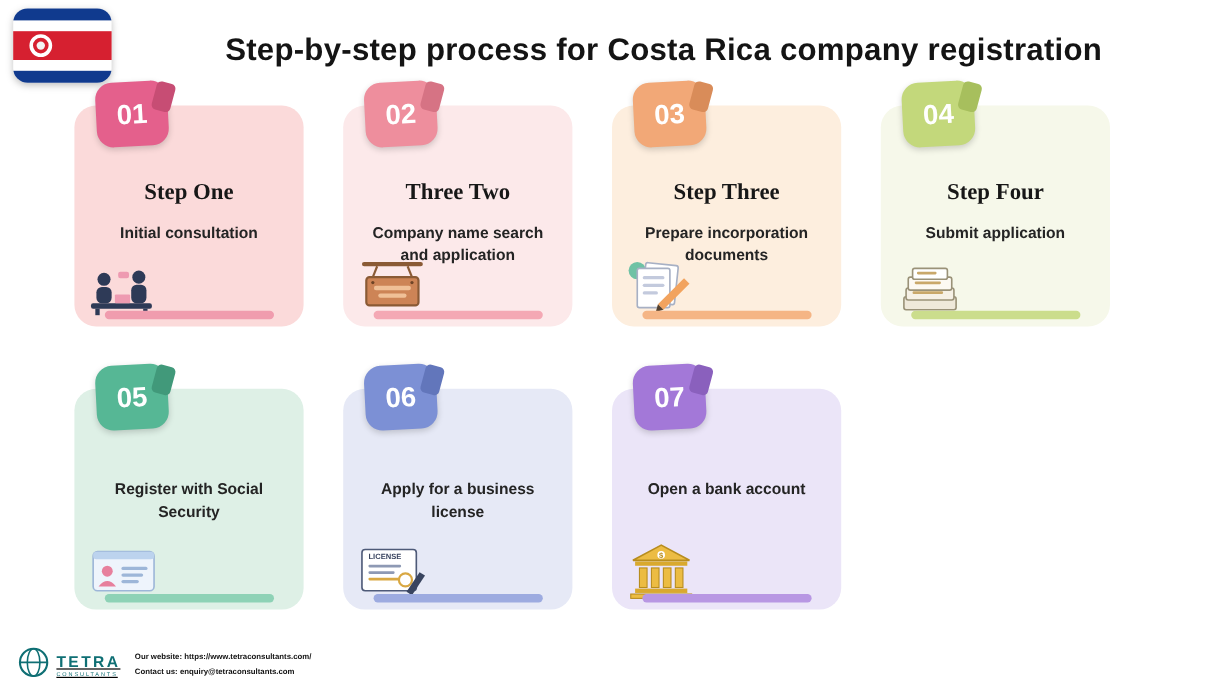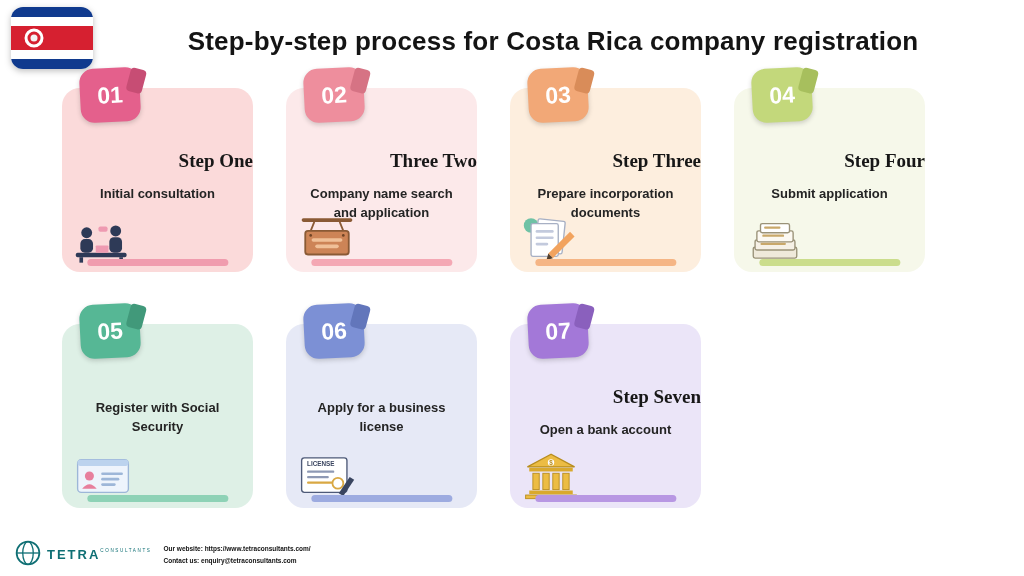--- a/index.html
+++ b/index.html
@@ -23,7 +23,7 @@
            box-shadow:0 2px 5px rgba(0,0,0,.18); }
   .badge::before { content:""; position:absolute; right:-5px; top:2px; width:16px; height:24px;
            border-radius:4px; background:var(--bd,#777); transform:rotate(18deg); z-index:-1; }
-  .step-title { text-align:right; font-family:"Liberation Serif","DejaVu Serif",serif;
+  .step-title { text-align:center; font-family:"Liberation Serif","DejaVu Serif",serif;
            font-size:19px; font-weight:700; color:#171717; }
   .step-desc { margin-top:13px; padding:0 16px; text-align:center;
            font-size:13px; line-height:1.45; color:#242424;font-weight:bold; }

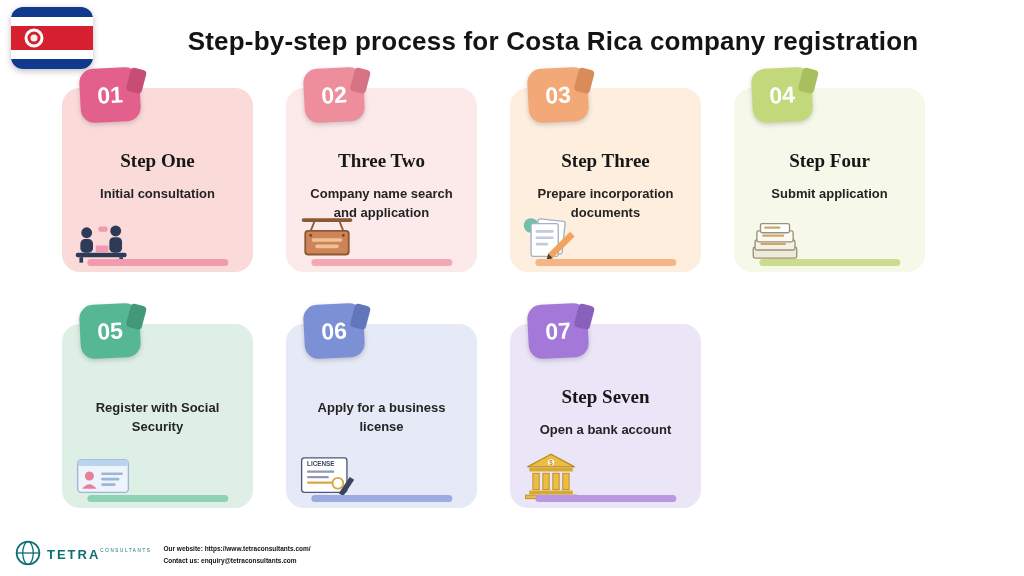--- a/index.html
+++ b/index.html
@@ -195,7 +195,6 @@
       <div class="badge" style="--badge: #a378d8; --bd: #8a60bd;">
         <span>07</span>
       </div>
-      <h2 class="step-title">Step Seven</h2>
       <p class="step-desc">Open a bank account</p>
       <span class="icon">
         <svg viewBox="0 0 64 52">

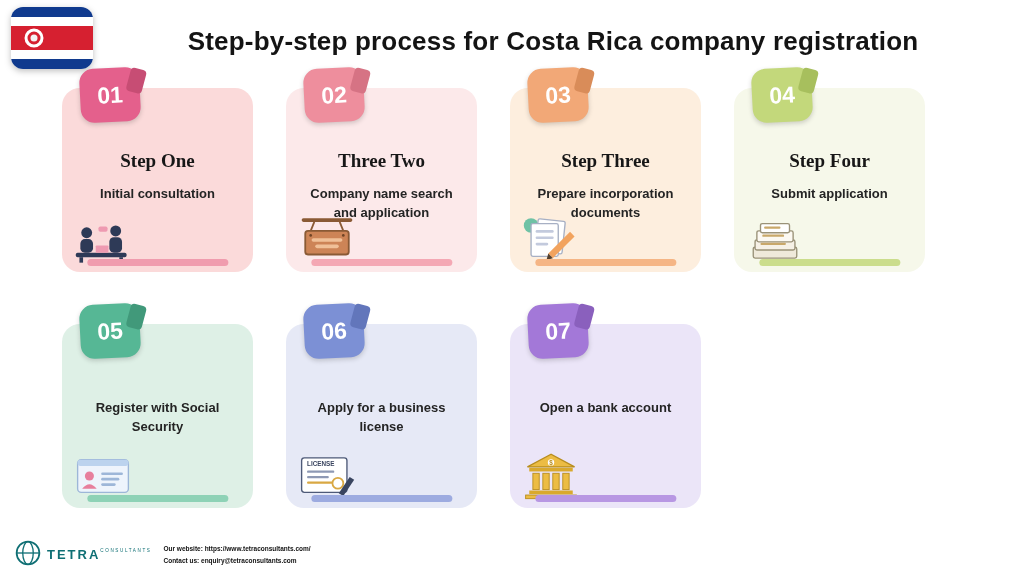--- a/index.html
+++ b/index.html
@@ -36,7 +36,7 @@
   .footer { position:absolute; left:14px; bottom:5px; display:flex; align-items:center; gap:8px; }
   .logo { display:flex; align-items:center; gap:5px; }
   .logo svg { width:28px; height:28px; }
-  .logo-texts { display:flex; flex-direction:row; line-height:1.1; }
+  .logo-texts { display:flex; flex-direction:column; line-height:1.1;text-decoration:underline; }
   .logo-name { color:#0f6f74; font-weight:700; font-size:13px; letter-spacing:2px; }
   .logo-sub  { color:#0f6f74; font-size:4.6px; letter-spacing:1.6px; }
   .footer-lines { font-size:6.5px; font-weight:700; color:#101010; line-height:1.9; padding-left:4px; }

